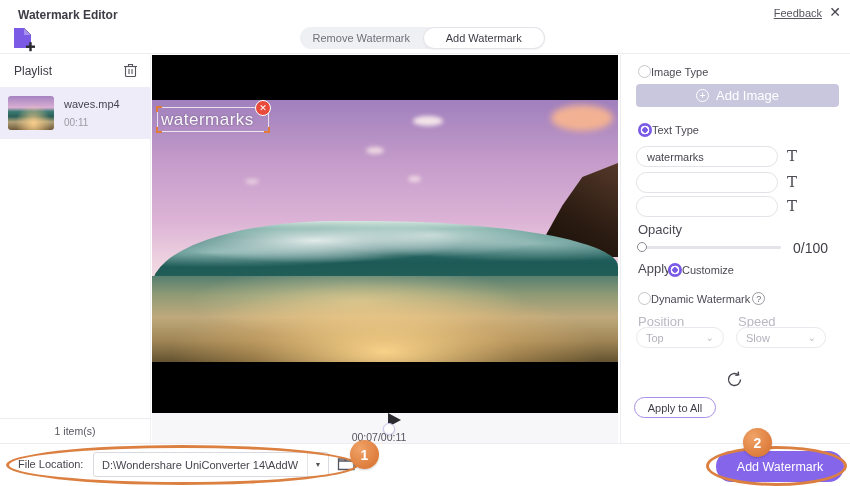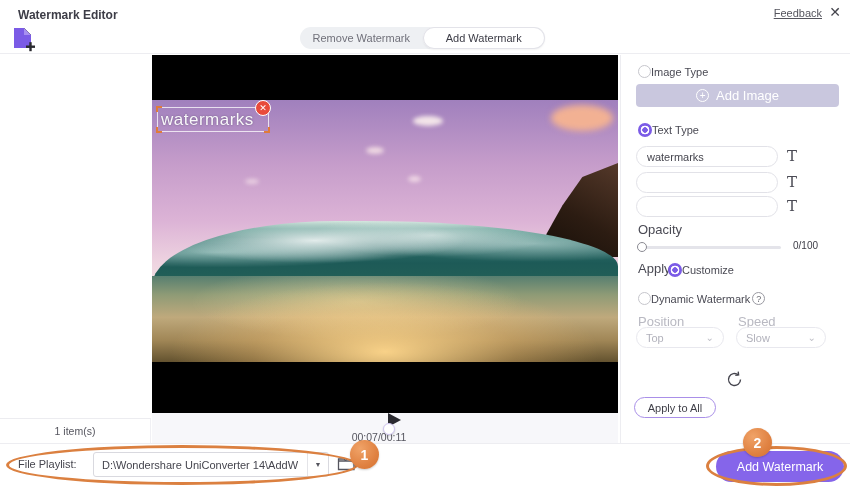--- a/index.html
+++ b/index.html
@@ -146,6 +146,25 @@
     <div class="close">✕</div>
   </div>
 
+  <div class="playlist">
+    <div class="pl-title">Playlist</div>
+    <div class="trash">
+      <svg width="15" height="16" viewBox="0 0 15 16" fill="none" stroke="#55555e" stroke-width="1.1">
+        <rect x="2.5" y="4.5" width="10" height="10" rx="1"></rect>
+        <line x1="1" y1="4.5" x2="14" y2="4.5"></line>
+        <path d="M5.5 4.5 v-2 h4 v2"></path>
+        <line x1="6" y1="7" x2="6" y2="12"></line>
+        <line x1="9" y1="7" x2="9" y2="12"></line>
+      </svg>
+    </div>
+    <div class="pl-item">
+      <div class="thumb"></div>
+      <div class="item-meta">
+        <div class="item-name">waves.mp4</div>
+        <div class="item-dur">00:11</div>
+      </div>
+    </div>
+  </div>
   <div class="count-bar">1 item(s)</div>
 
   <div class="stage">

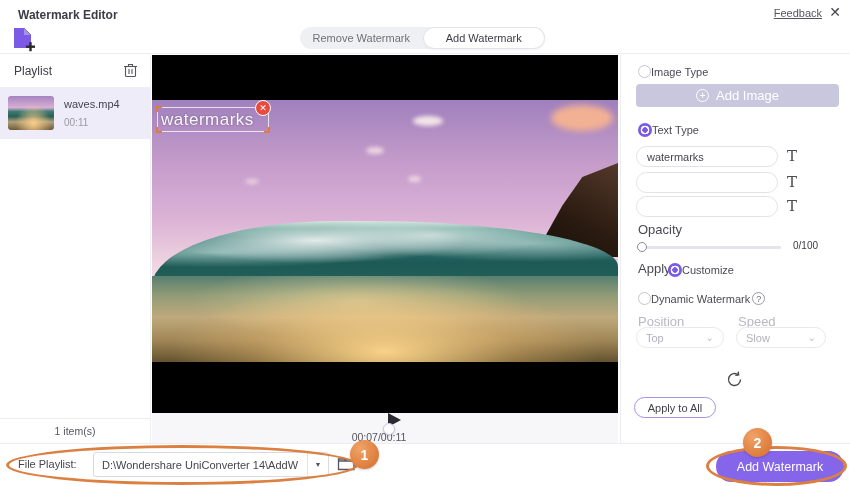--- a/index.html
+++ b/index.html
@@ -93,7 +93,7 @@
   .sec-label { position:absolute; left:17px; font-size:13px; color:#4a4a54; }
   .op-slider { position:absolute; left:17px; top:191px; width:143px; height:3px; background:#e4e4ea; border-radius:2px; cursor:pointer; }
   .op-handle { position:absolute; left:-1px; top:-4px; width:10px; height:10px; border:1px solid #8a8a92; border-radius:50%; background:#fff; }
-  .op-value { position:absolute; left:172px; top:185px; font-size:10px; color:#3c3c46; }
+  .op-value { position:absolute; left:172px; top:185px; font-size:14px; color:#3c3c46; }
   .help { width:13px; height:13px; border:1px solid #9a9aa2; border-radius:50%; font-size:9px; line-height:12px; text-align:center; color:#6a6a72; margin-left:2px; cursor:pointer; }
   .dim { color:#b9b9c2; }
   .dd { position:absolute; top:272px; height:21px; border:1px solid #e8e8ee; border-radius:11px; font-size:11px; color:#b2b2bc; background:#fff;

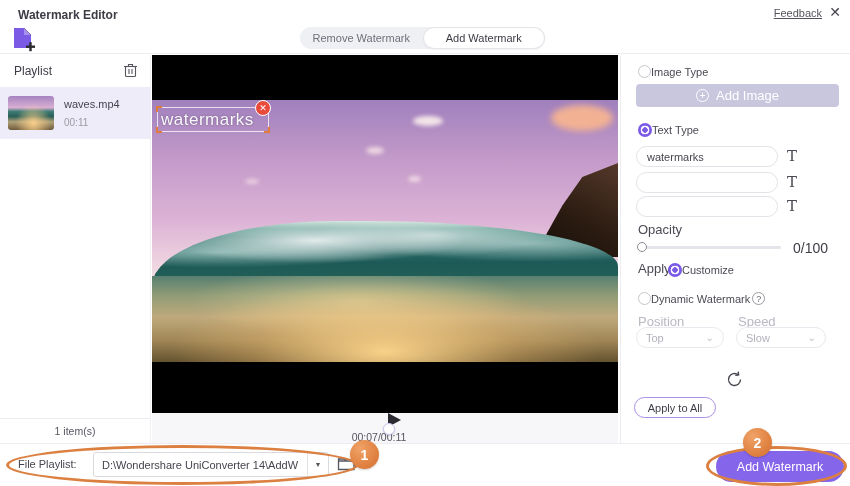--- a/index.html
+++ b/index.html
@@ -257,7 +257,7 @@
   </div>
 
   <div class="footer">
-    <div class="fl-label">File Playlist:</div>
+    <div class="fl-label">File Location:</div>
     <div class="fl-combo">
       <input class="fl-input" value="D:\Wondershare UniConverter 14\AddWatermark" style="">
       <div class="fl-chevron">▼</div>

